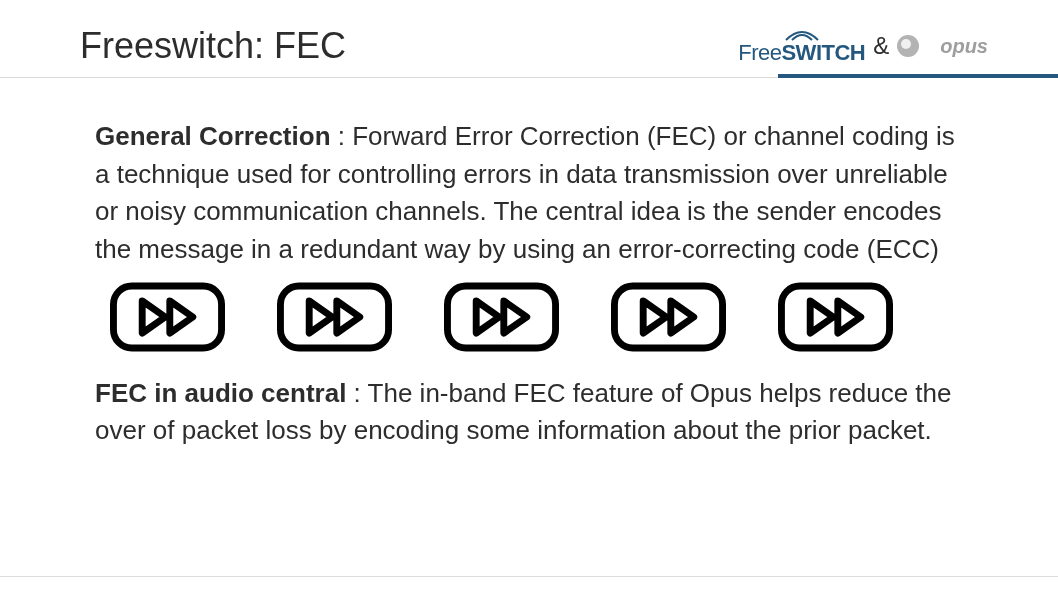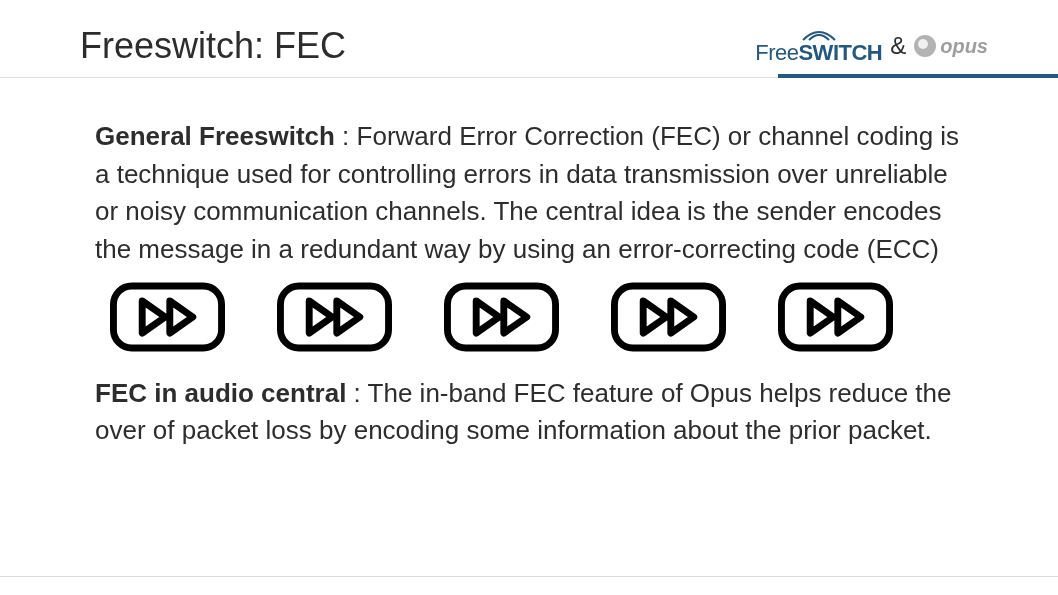--- a/index.html
+++ b/index.html
@@ -56,7 +56,7 @@
   .opus-logo {
     display: flex;
     align-items: center;
-    gap: 4px;
+    gap: 21px;
   }
   .opus-circle {
     width: 22px; height: 22px;

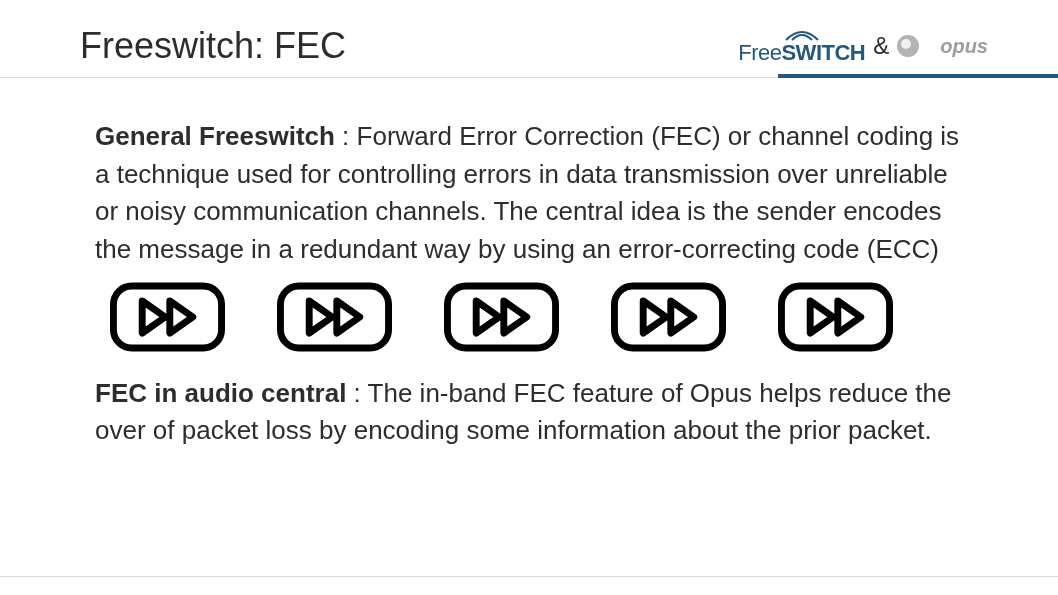--- a/index.html
+++ b/index.html
@@ -130,7 +130,7 @@
 <div class="content">
 
   <p class="para">
-    <span class="label">General Freeswitch</span><span> : Forward Error Correction (FEC) or channel coding is a technique used for controlling errors in data transmission over unreliable or noisy communication channels. The central idea is the sender encodes the message in a redundant way by using an error-correcting code (ECC)</span>
+    <span class="label">General Correction</span><span> : Forward Error Correction (FEC) or channel coding is a technique used for controlling errors in data transmission over unreliable or noisy communication channels. The central idea is the sender encodes the message in a redundant way by using an error-correcting code (ECC)</span>
   </p>
 
   <div class="icon-row">

